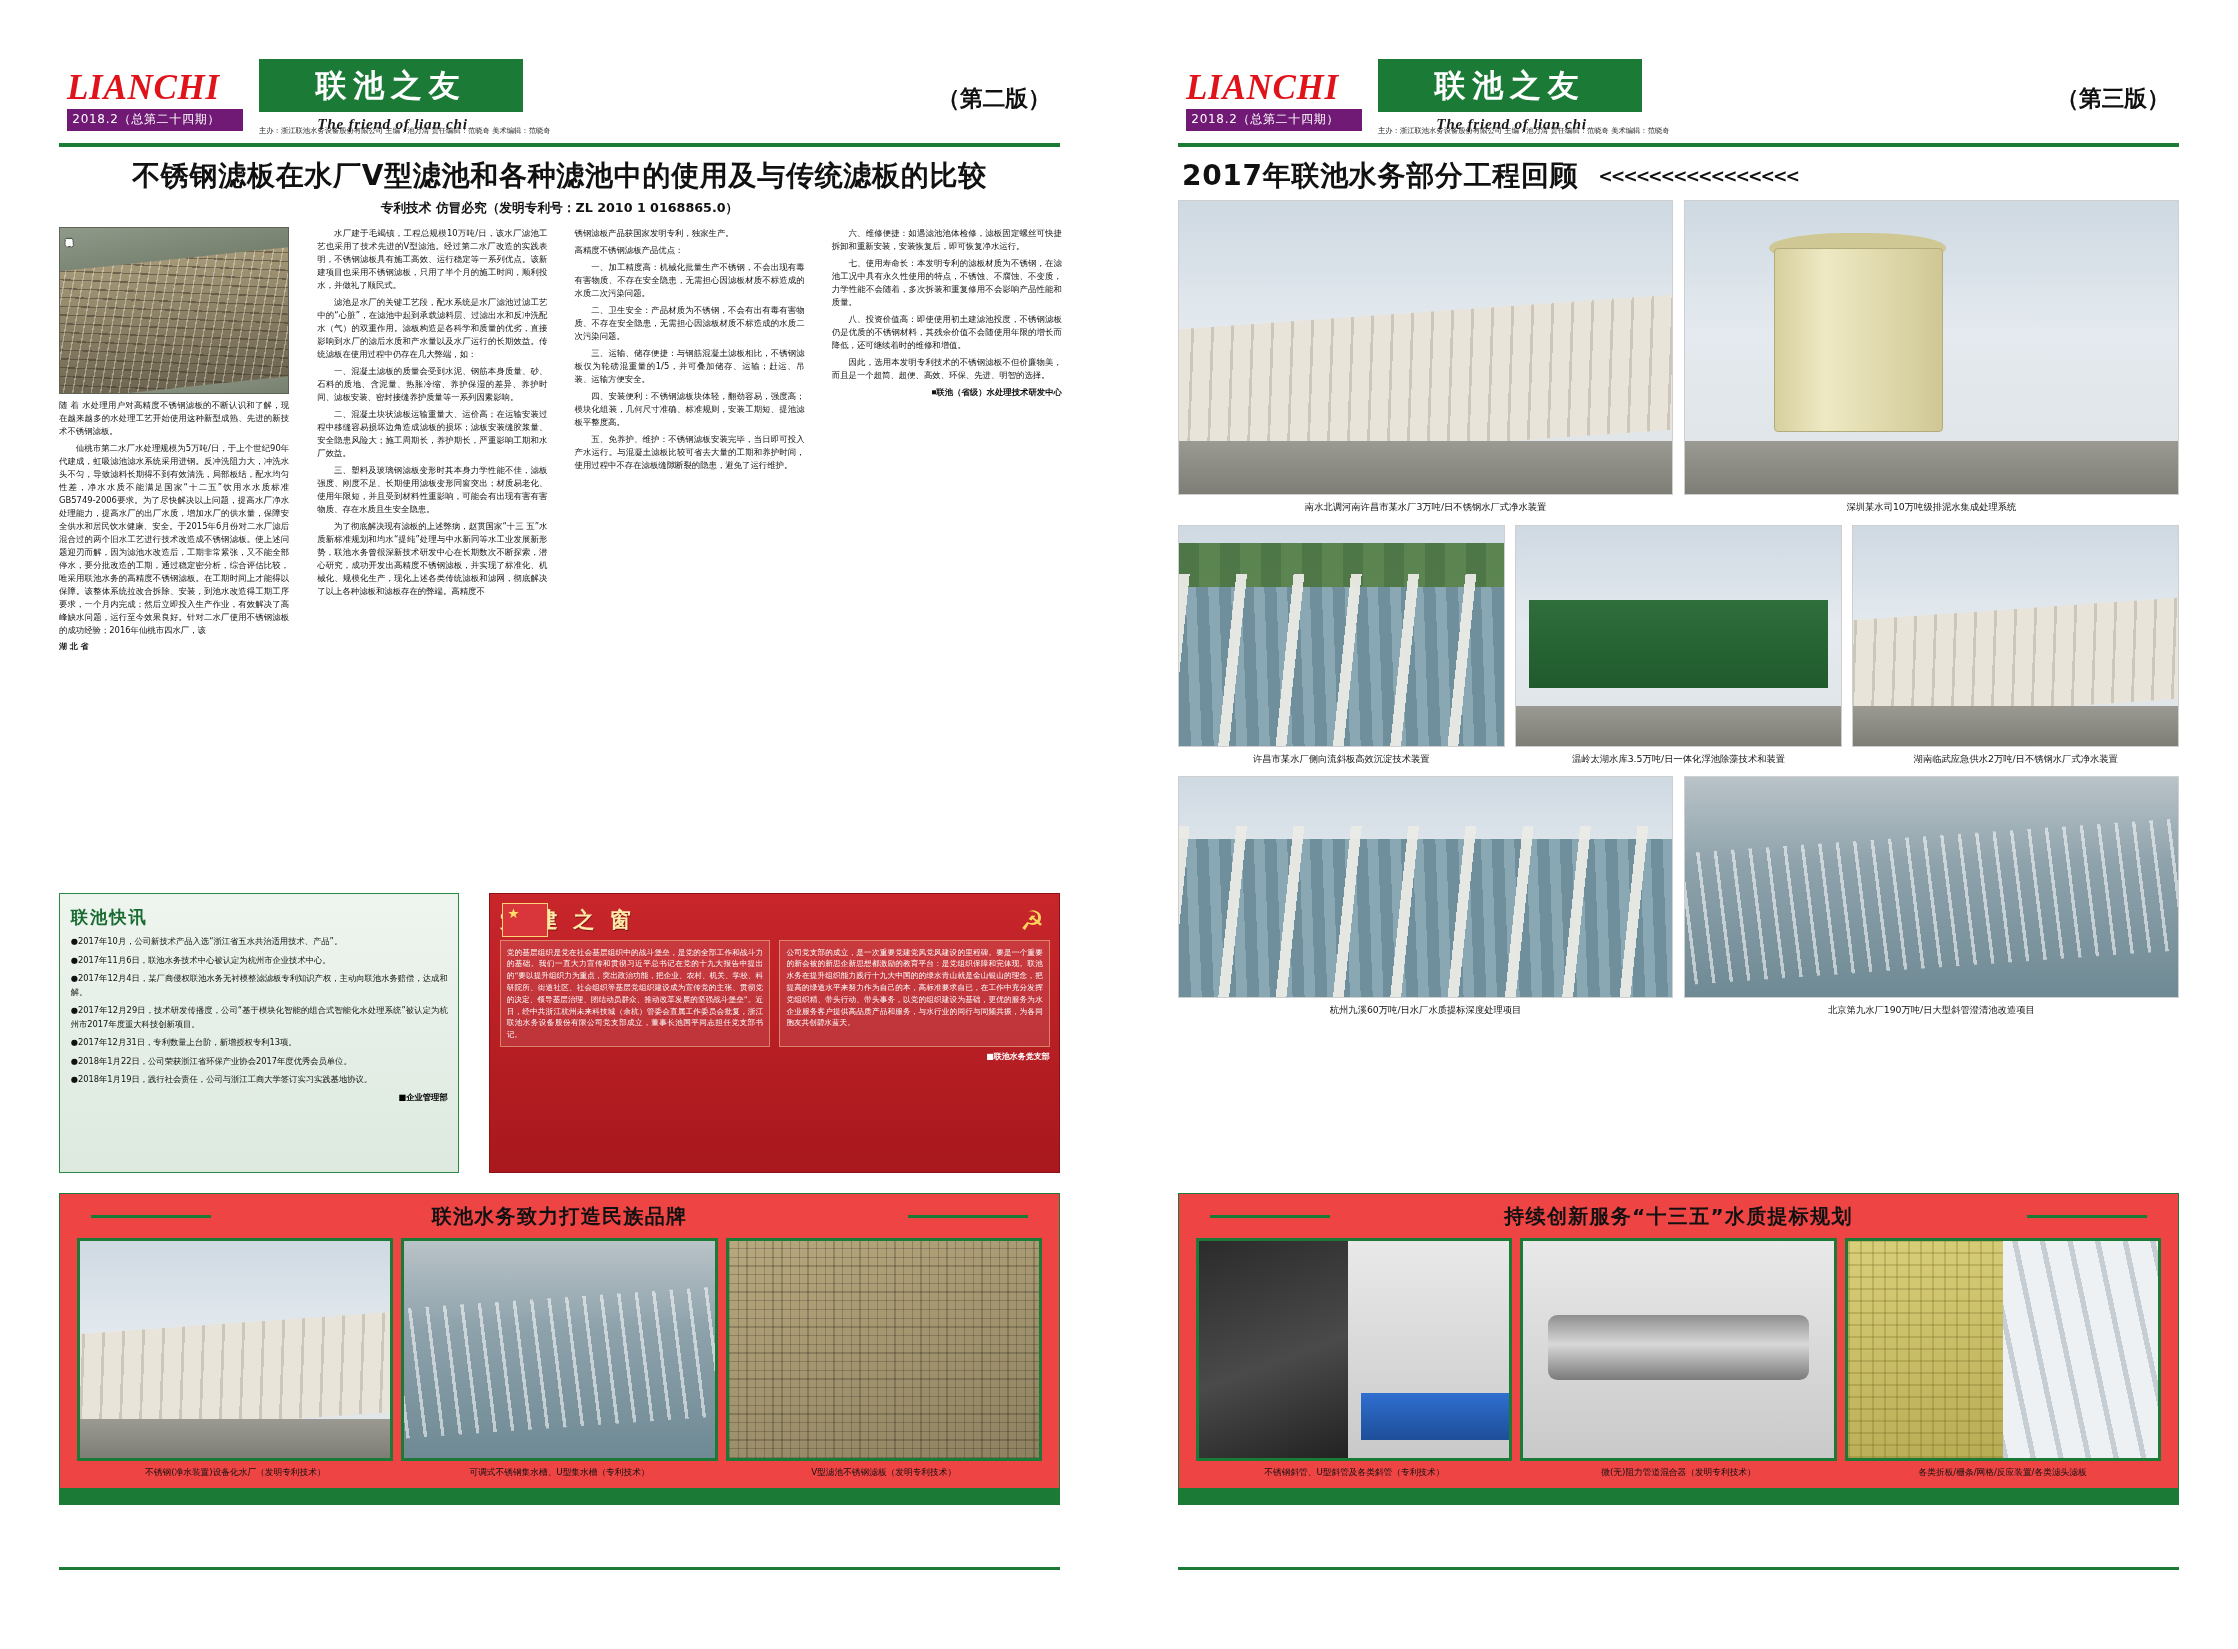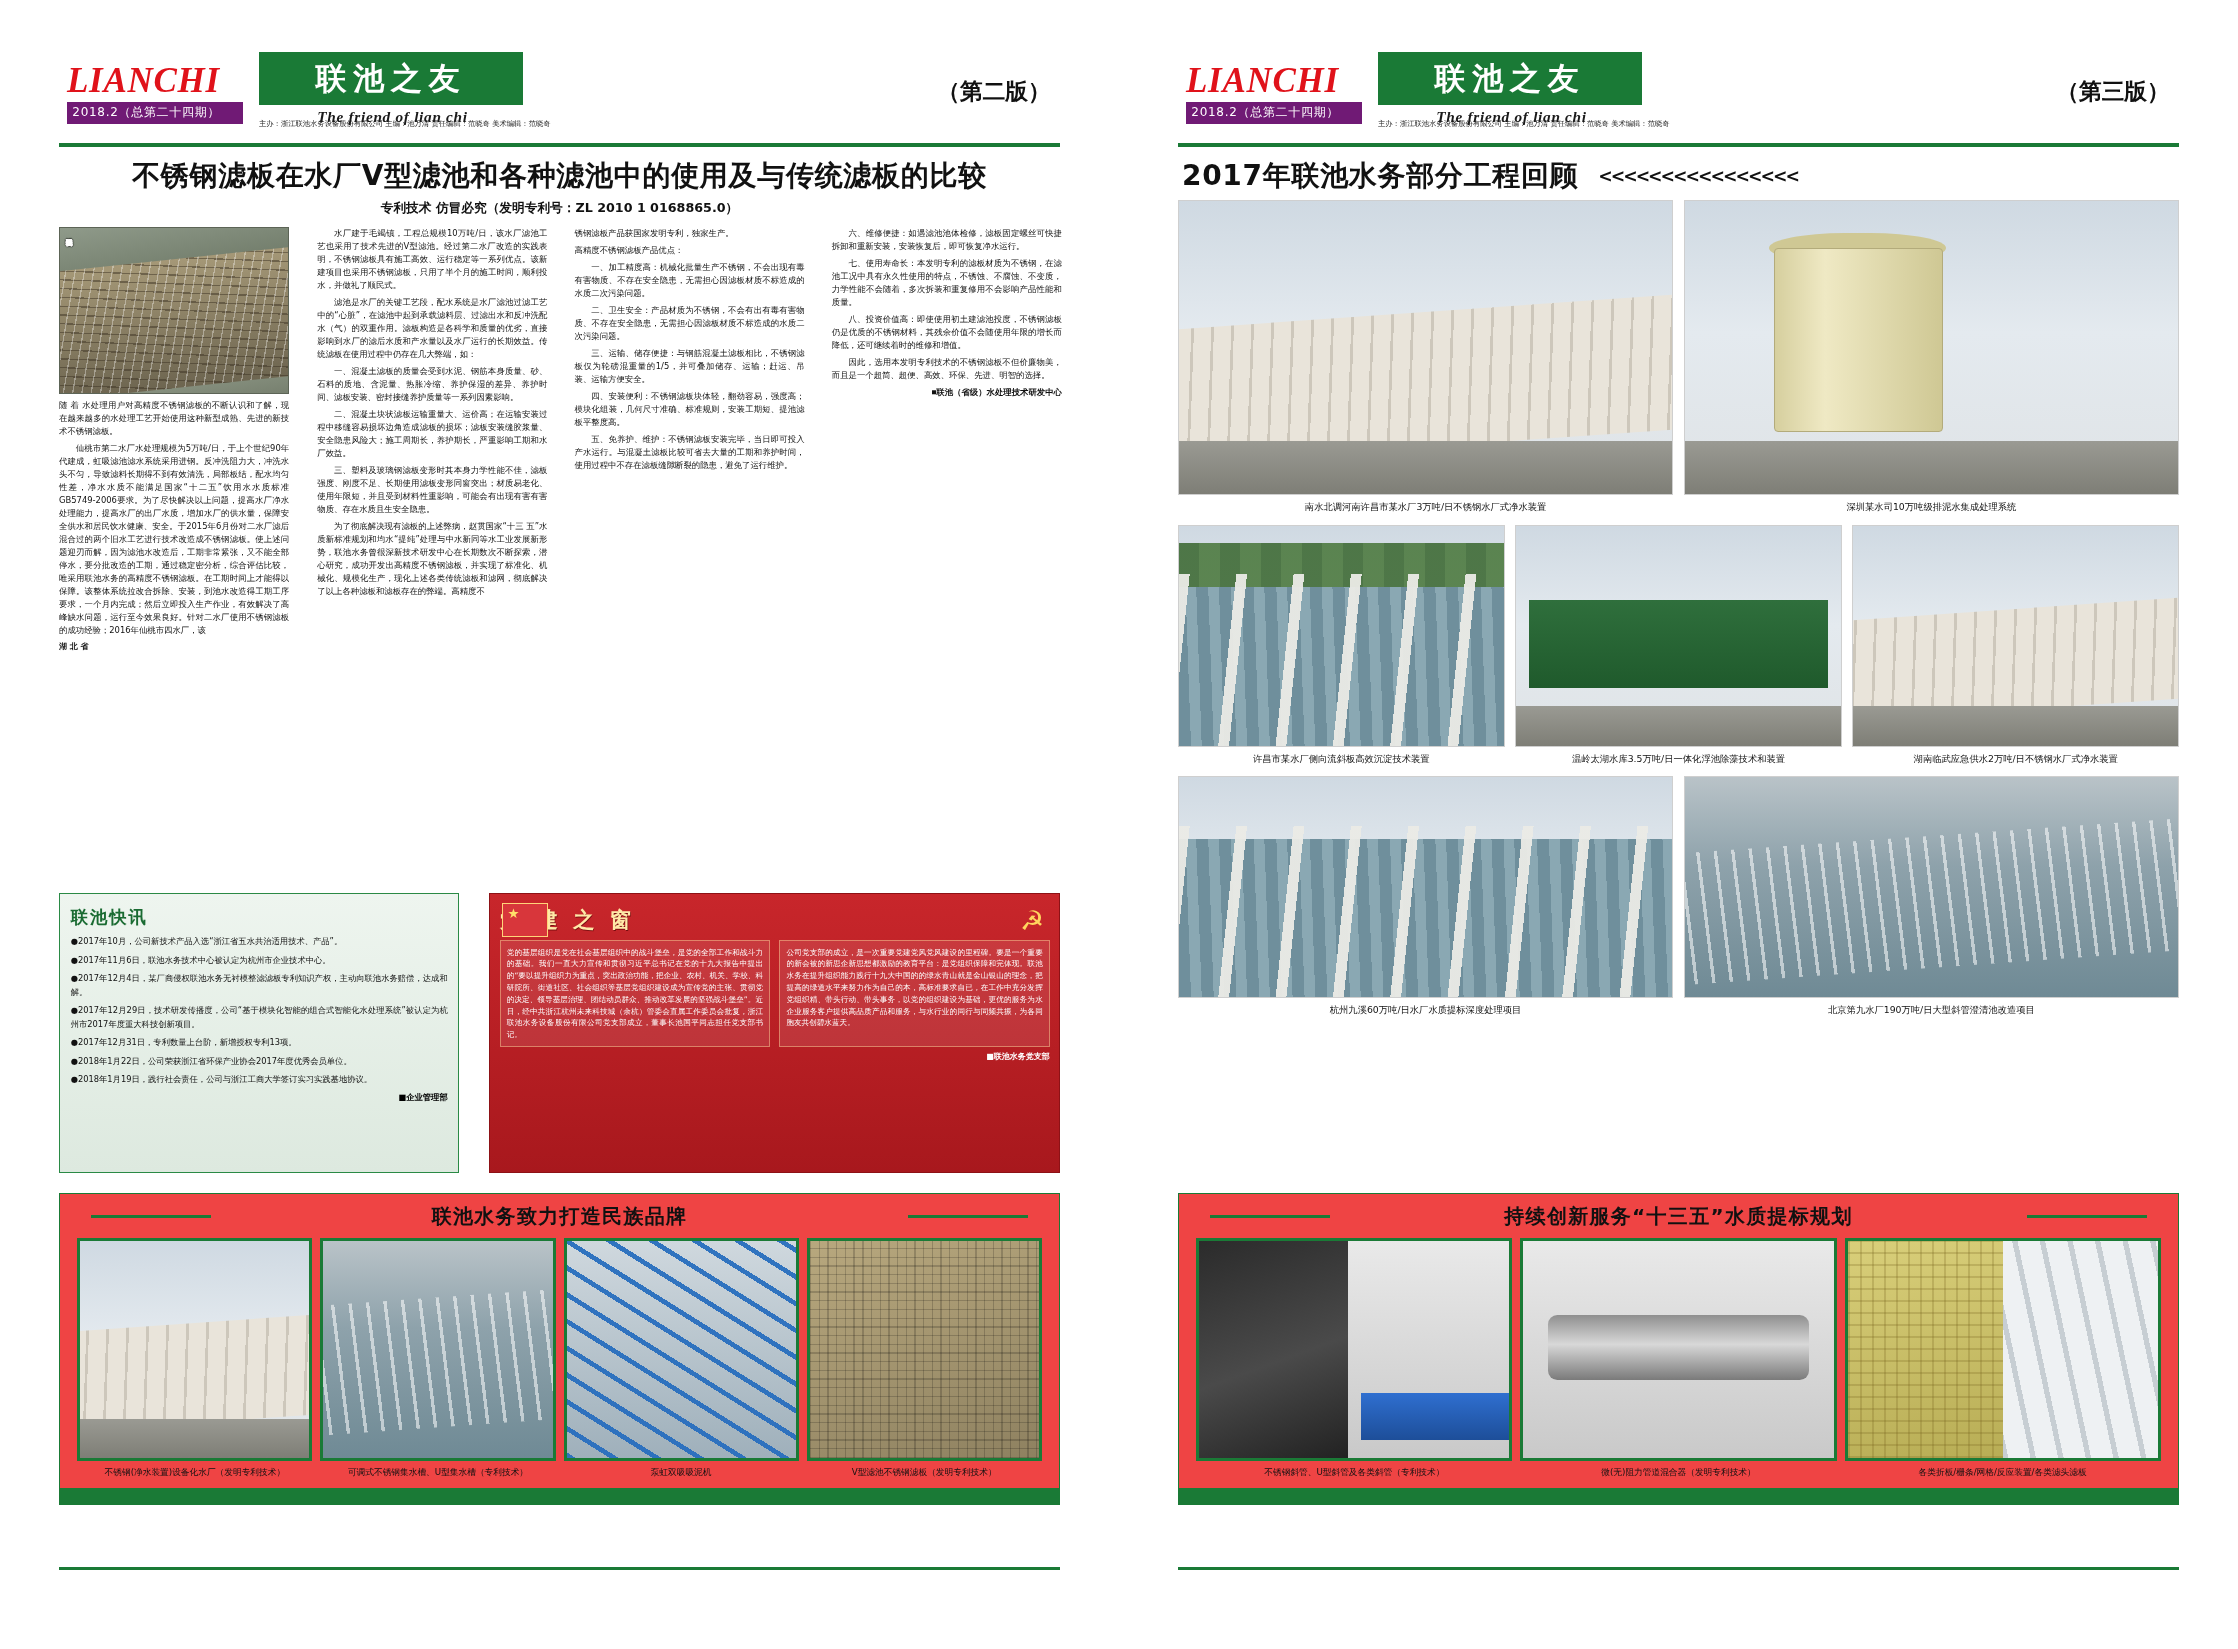--- a/index.html
+++ b/index.html
@@ -19,7 +19,7 @@
   .inner { position:absolute; left:59px; right:59px; top:0; bottom:0; }
 
   
-  .masthead { position:absolute; left:0; right:0; top:52px; height:80px; }
+  .masthead { position:absolute; left:0; right:0; top:59px; height:80px; }
   .lianchi-logo {
     position:absolute; left:8px; top:10.7px; width:180px;
   }

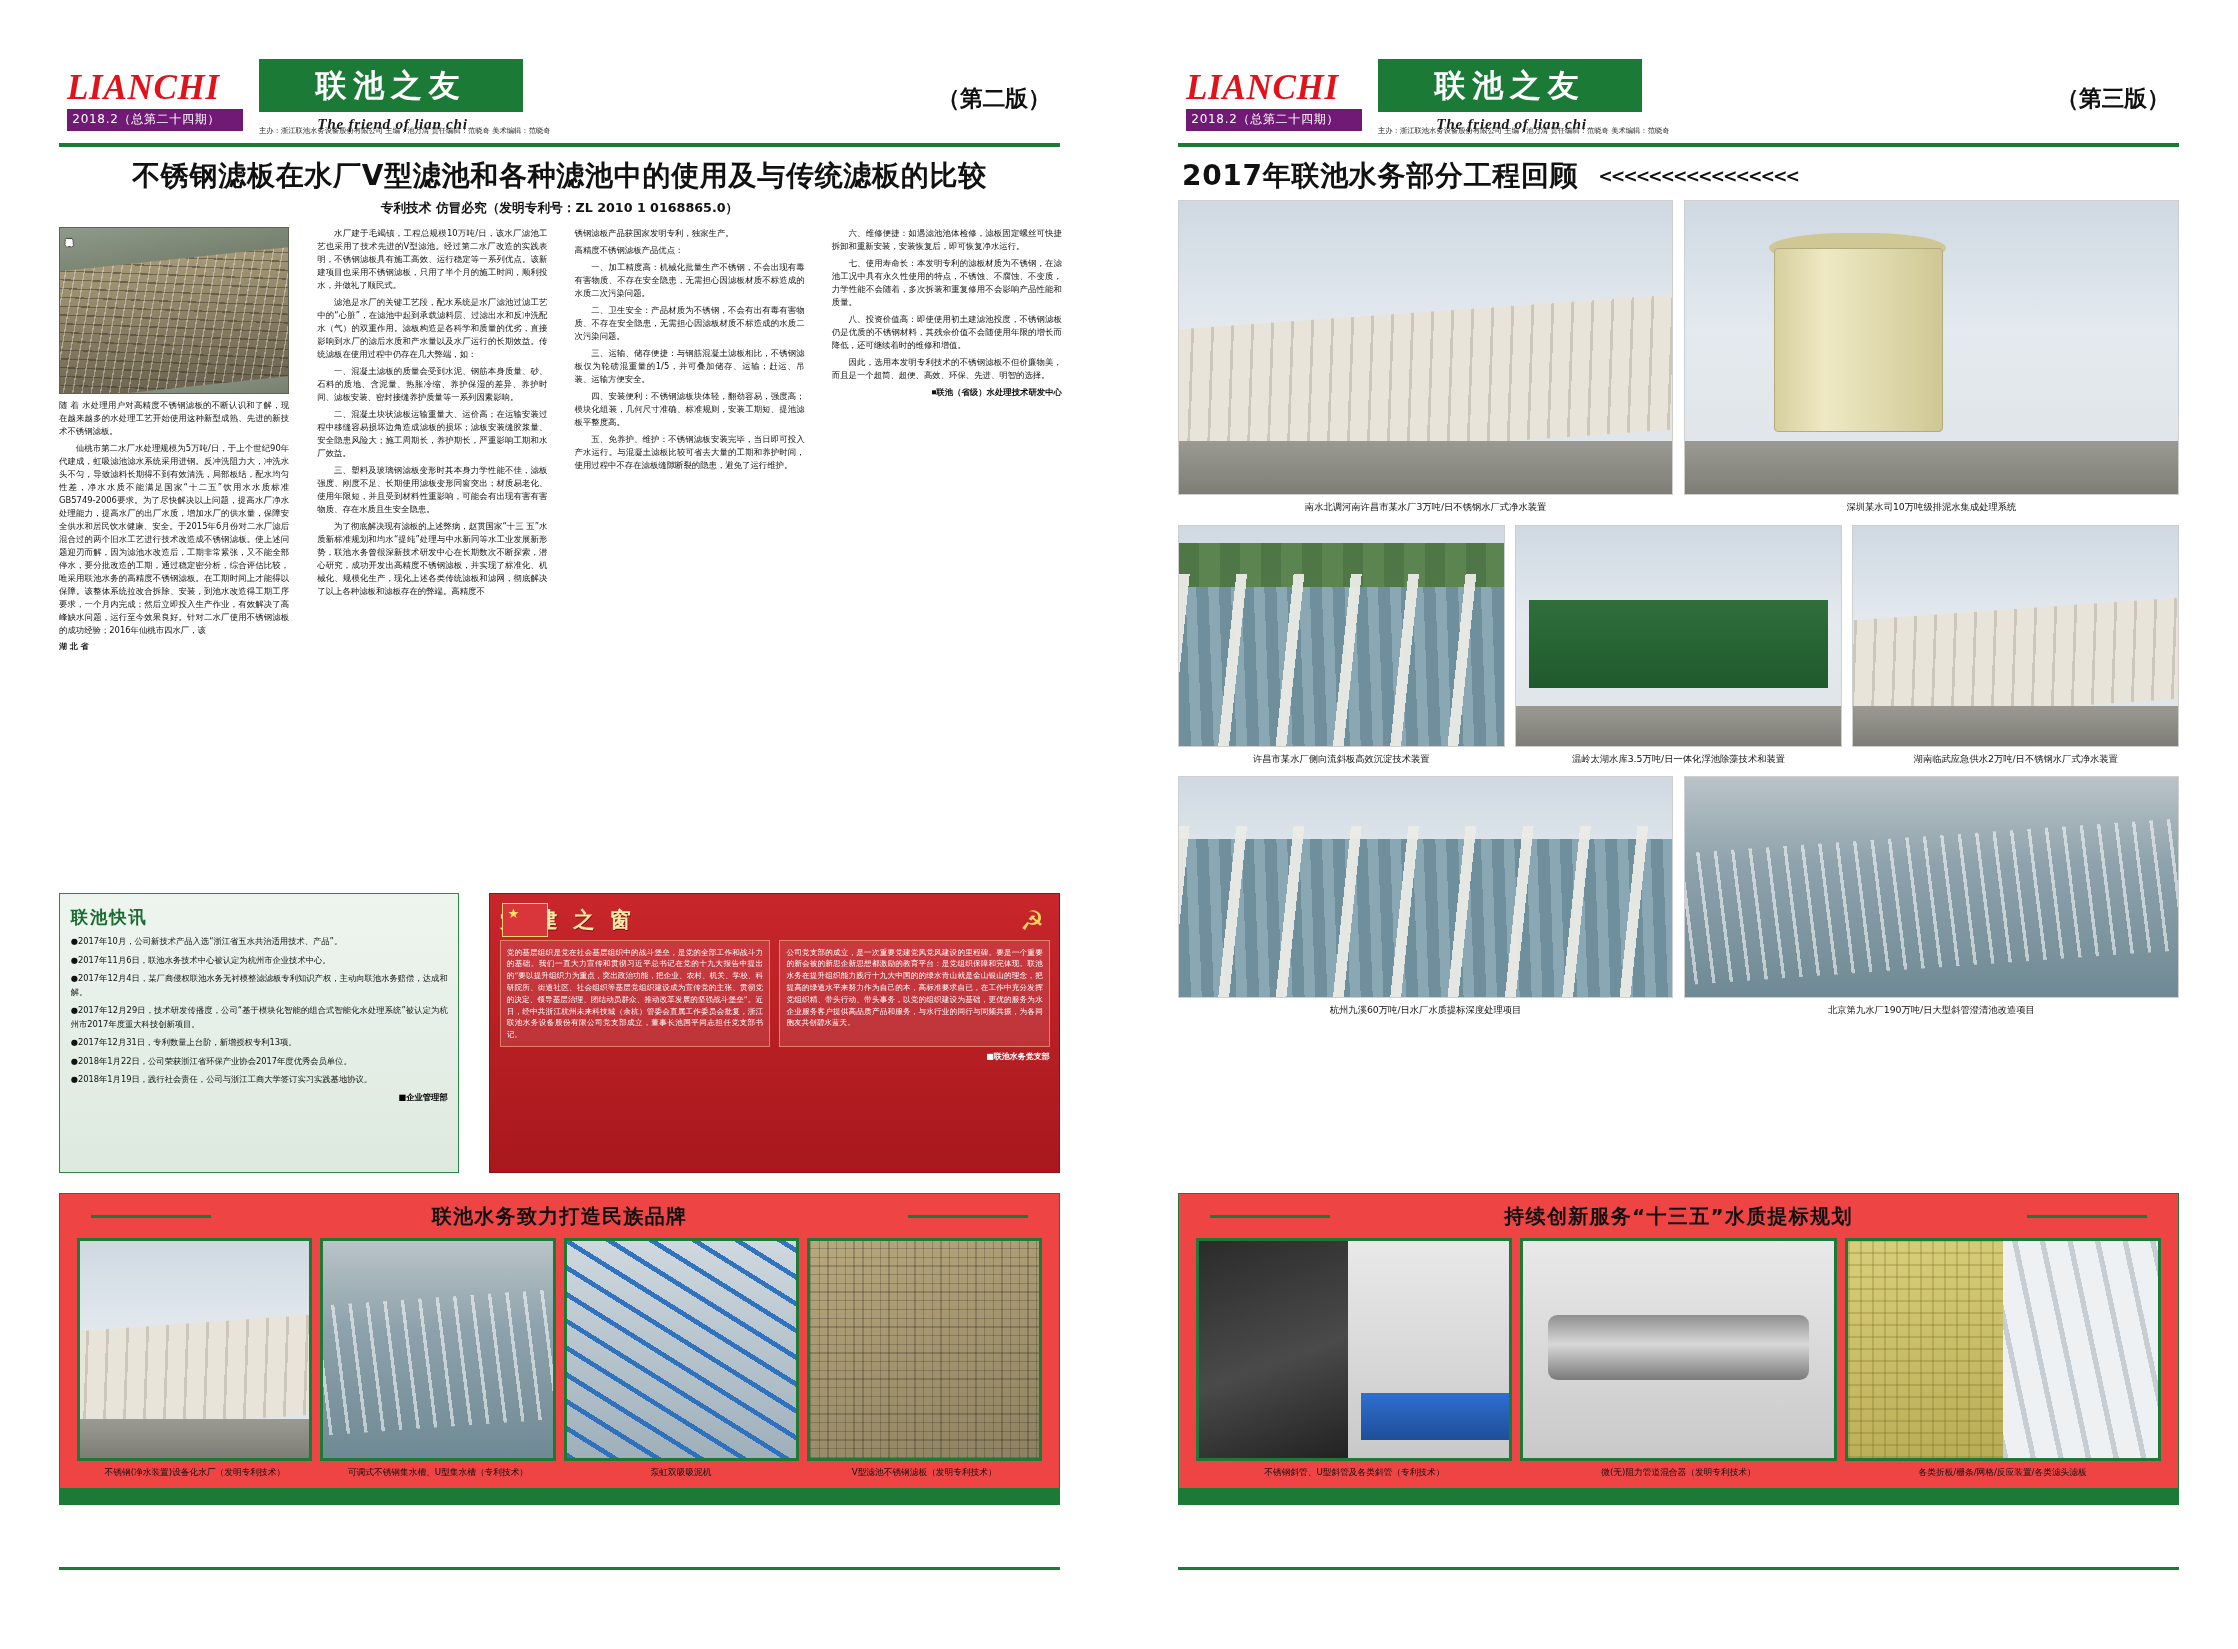--- a/index.html
+++ b/index.html
@@ -411,12 +411,6 @@
           </div>
           <div class="bcell">
             <div class="bimg">
-              <div class="ph steelframe"></div>
-            </div>
-            <div class="bcap">泵虹双吸吸泥机</div>
-          </div>
-          <div class="bcell">
-            <div class="bimg">
               <div class="ph plate"></div>
             </div>
             <div class="bcap">V型滤池不锈钢滤板（发明专利技术）</div>

